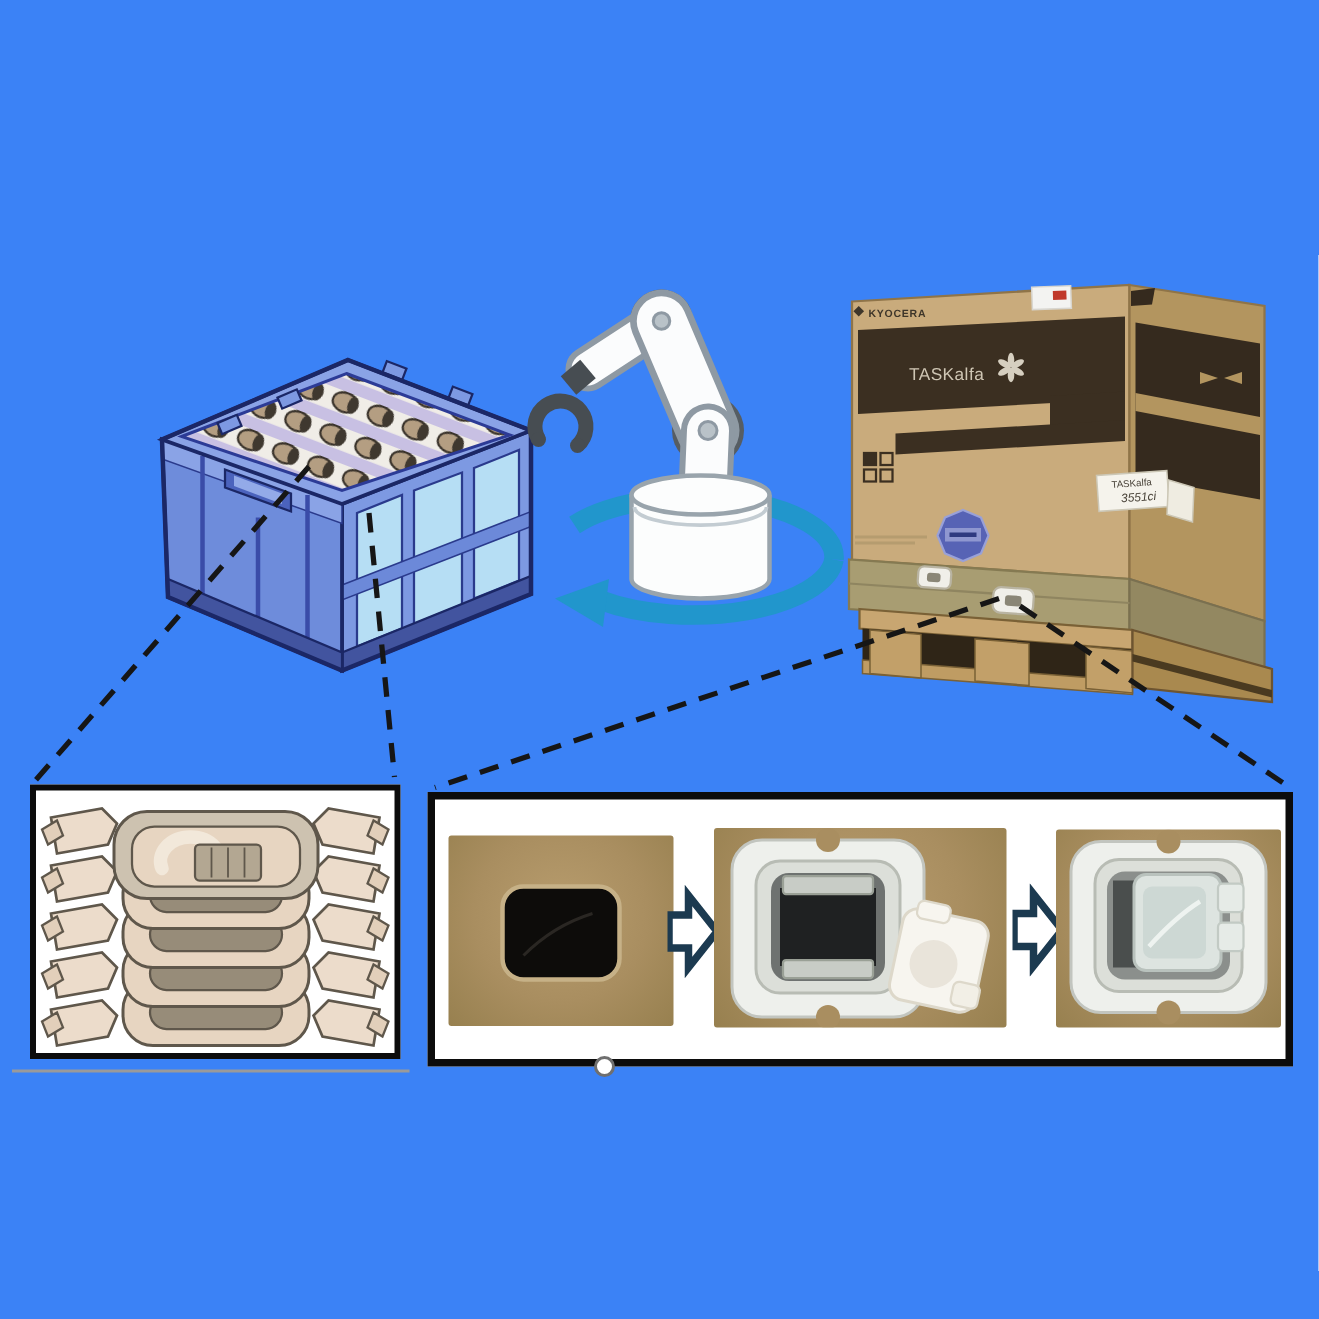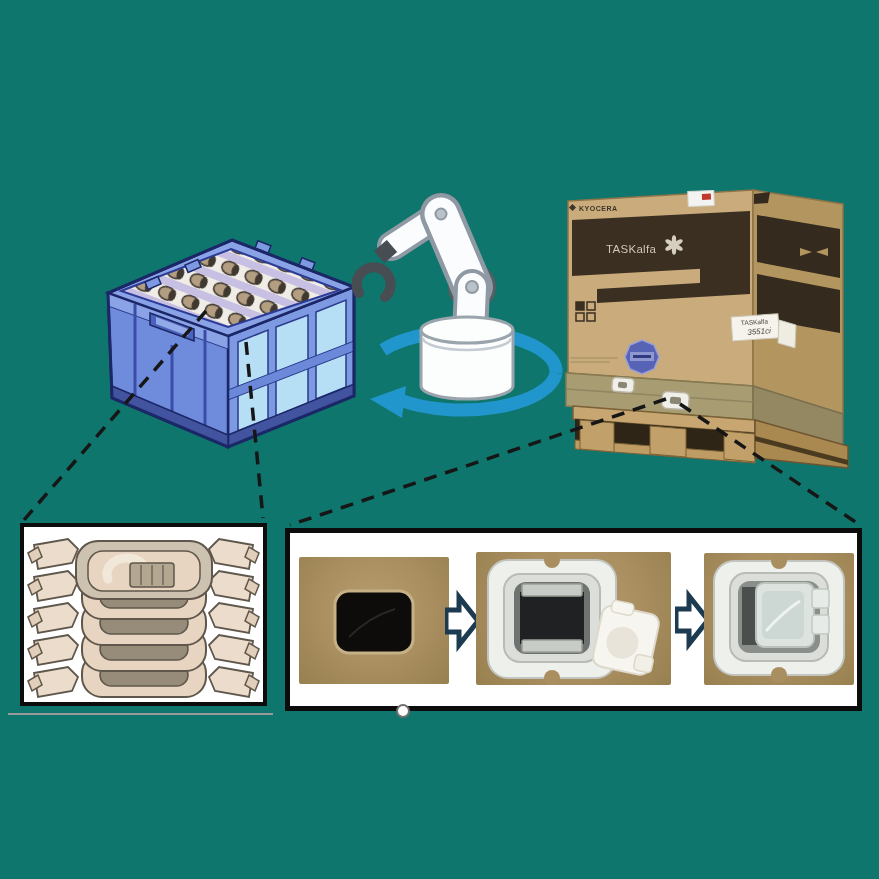--- a/index.html
+++ b/index.html
@@ -3,7 +3,7 @@
 <meta charset="utf-8">
 <style>
   html,body{margin:0;padding:0;background:#fff;}
-  .canvas{position:relative;width:879px;height:879px;background:#0f766e;overflow:hidden;
+  .canvas{position:relative;width:879px;height:879px;background:#3b82f6;overflow:hidden;
           font-family:"Liberation Sans",sans-serif;}
   .scene{position:absolute;left:0;top:0;}
   .detail-box{position:absolute;background:#fff;border:4px solid #0c0c0c;box-sizing:border-box;}

